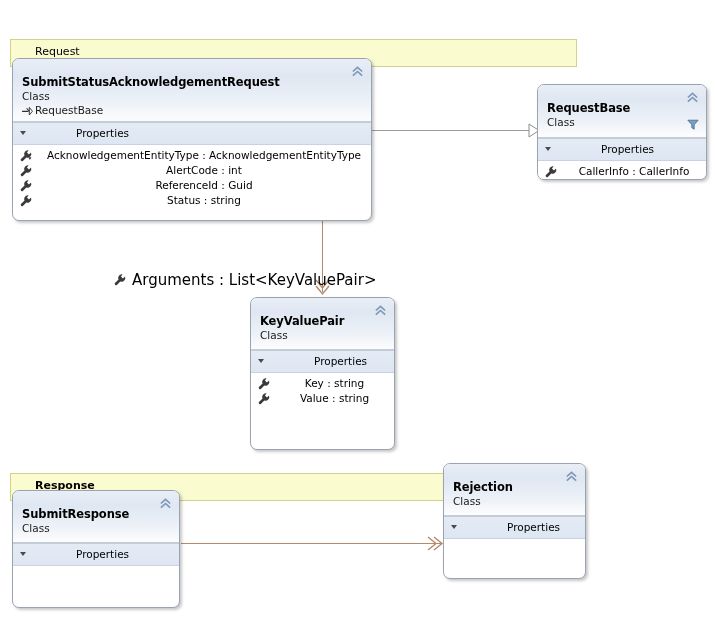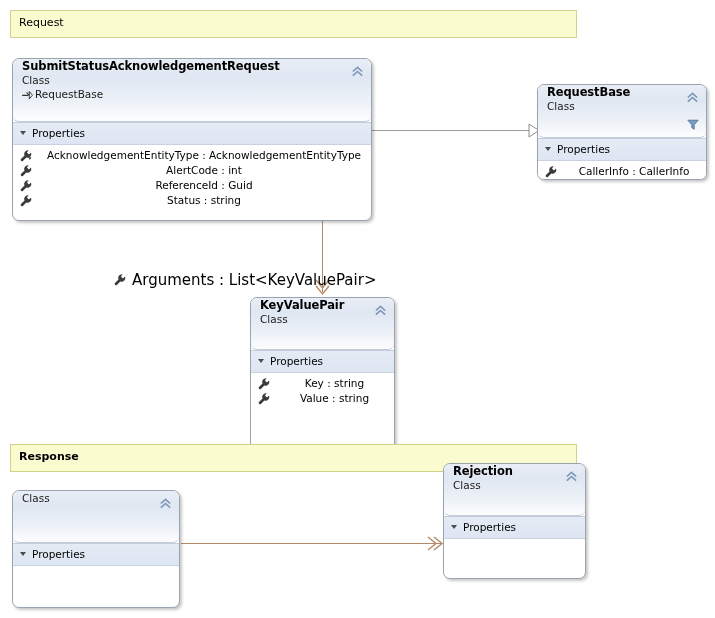--- a/index.html
+++ b/index.html
@@ -30,10 +30,11 @@
     background: #fbfbd0;
     border: 1px solid #d2d28a;
     box-sizing: border-box;
-    padding: 5px 8px;
+    padding: 5px 24px;
     font-size: 11px;
     color: #000;
     line-height: 14px;
+    margin-top: 29px;
   }
 
   

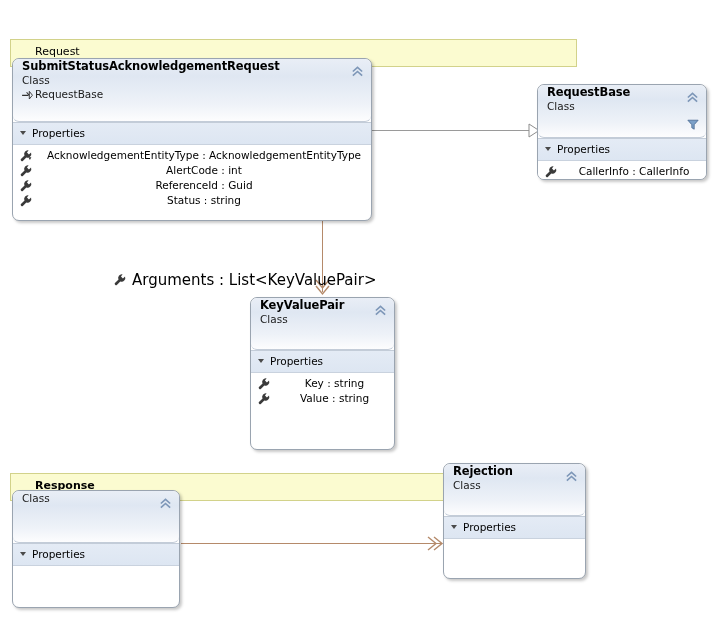--- a/index.html
+++ b/index.html
@@ -51,9 +51,8 @@
     position: relative;
     background: linear-gradient(to bottom, #e9eef6 0%, #dfe7f2 28%, #eef2f8 72%, #fdfdfe 100%);
     border-bottom: 1px solid #c3ccd8;
-    padding: 0 9px 7px 9px;
+    padding: 16px 9px 7px 9px;
     box-sizing: border-box;
-    border-radius: 6px;
   }
   .uml-name {
     font-weight: bold;

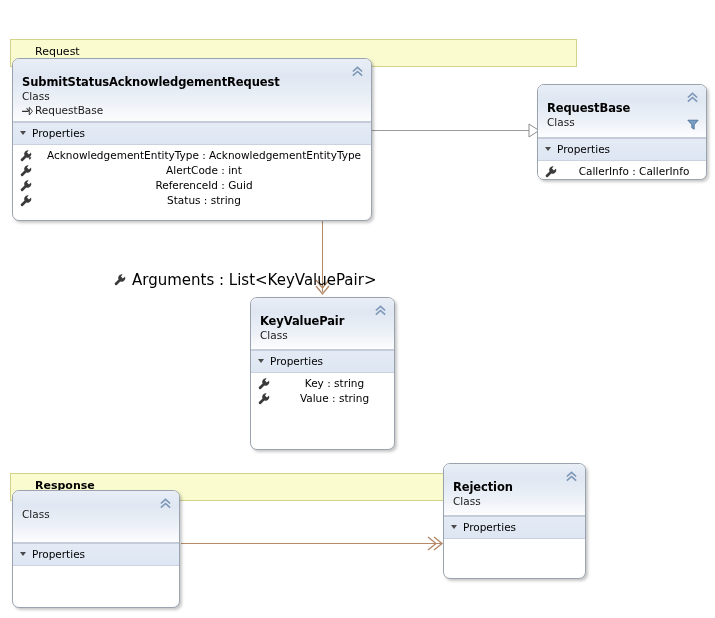--- a/index.html
+++ b/index.html
@@ -116,7 +116,7 @@
     transform: rotate(90deg) translateY(1px);
     vertical-align: middle;
   }
-  .compartment-label { vertical-align: middle; }
+  .compartment-label { vertical-align: middle; margin-left: 44px; }
 
   .uml-members {
     background: #ffffff;

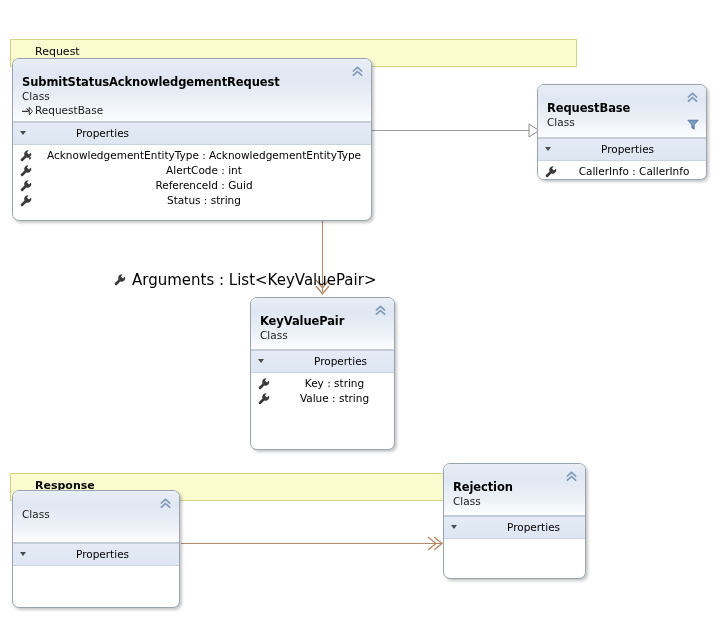--- a/index.html
+++ b/index.html
@@ -303,6 +303,7 @@
 
   <div class="uml-class" style="left:12px; top:490px; width:168px; height:118px;">
     <div class="uml-header" style="height:52px;">
+      <div class="uml-name">SubmitResponse</div>
       <div class="uml-stereotype">Class</div>
       <svg class="collapse-chevron" viewBox="0 0 14 14">
         <polyline points="2,7 7,2.5 12,7" fill="none" stroke="#7e97b8" stroke-width="1.8"></polyline>

